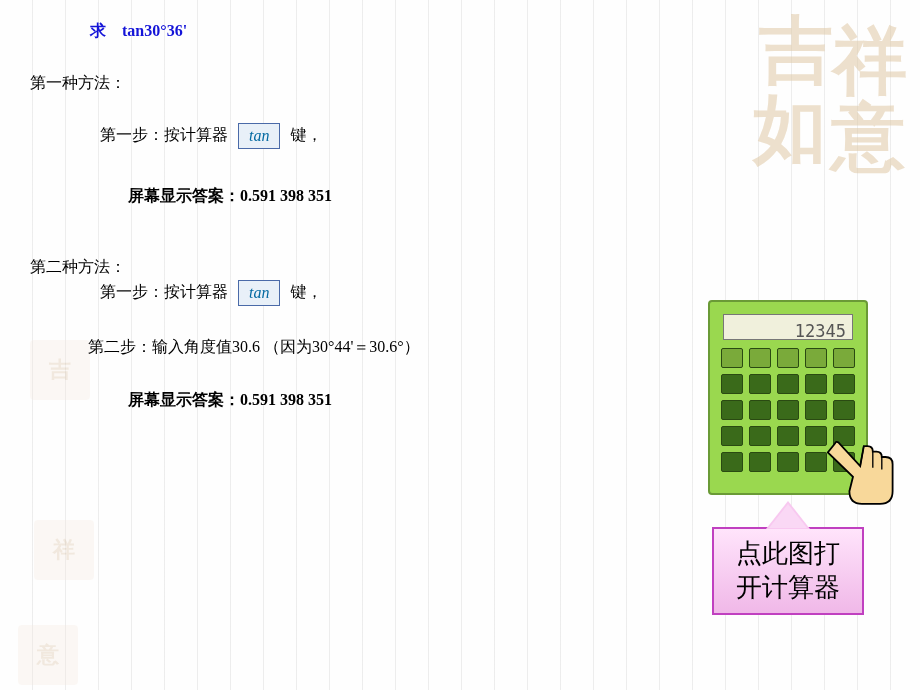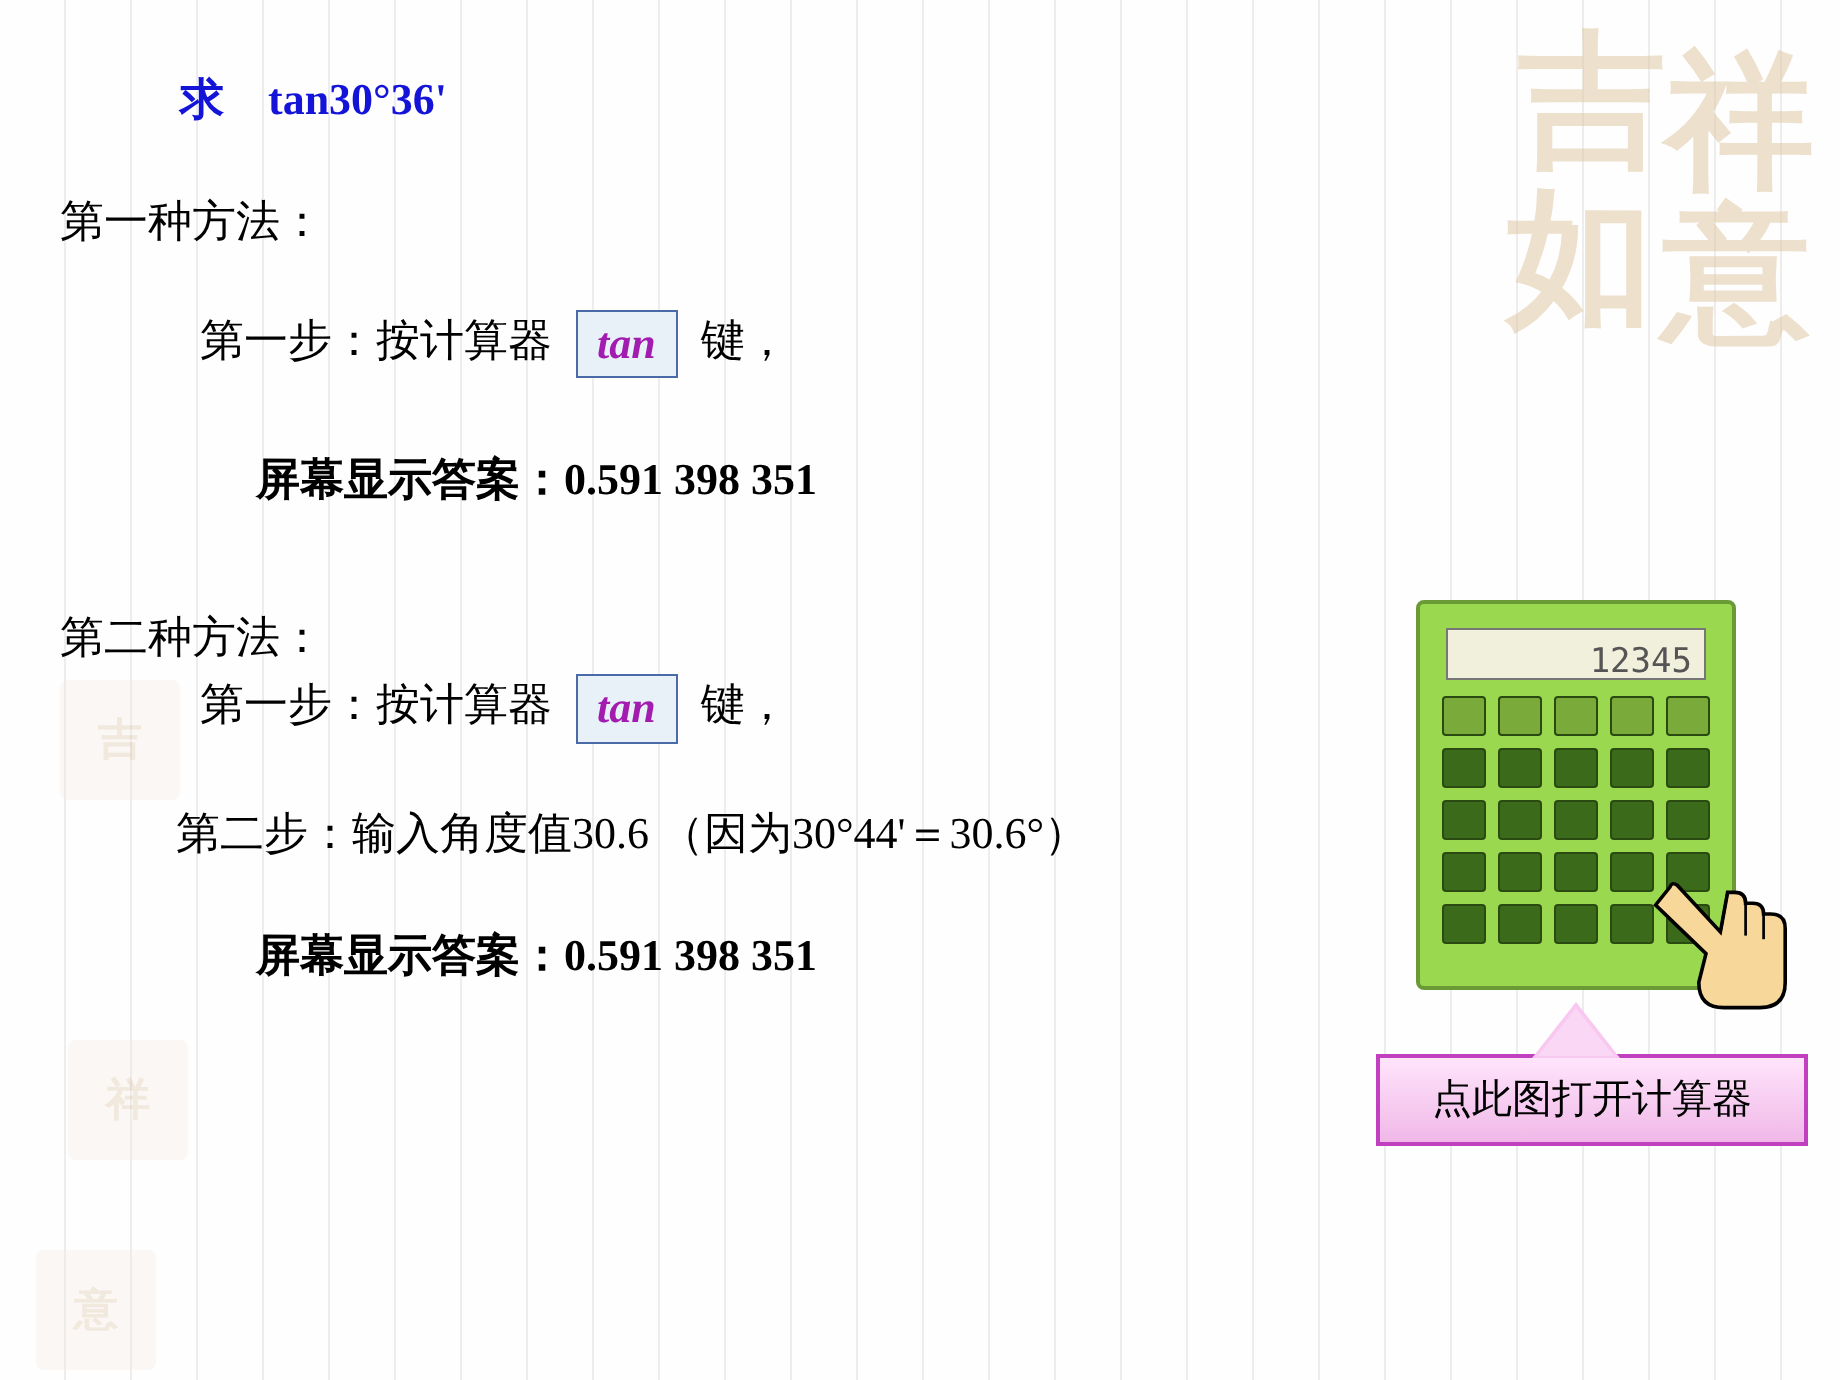--- a/index.html
+++ b/index.html
@@ -54,8 +54,8 @@
     }
     .content {
       position: relative;
-      padding: 35px 30px;
-      font-size: 22px;
+      padding: 20px 30px;
+      font-size: 16px;
       color: #000;
       line-height: 1.4;
     }

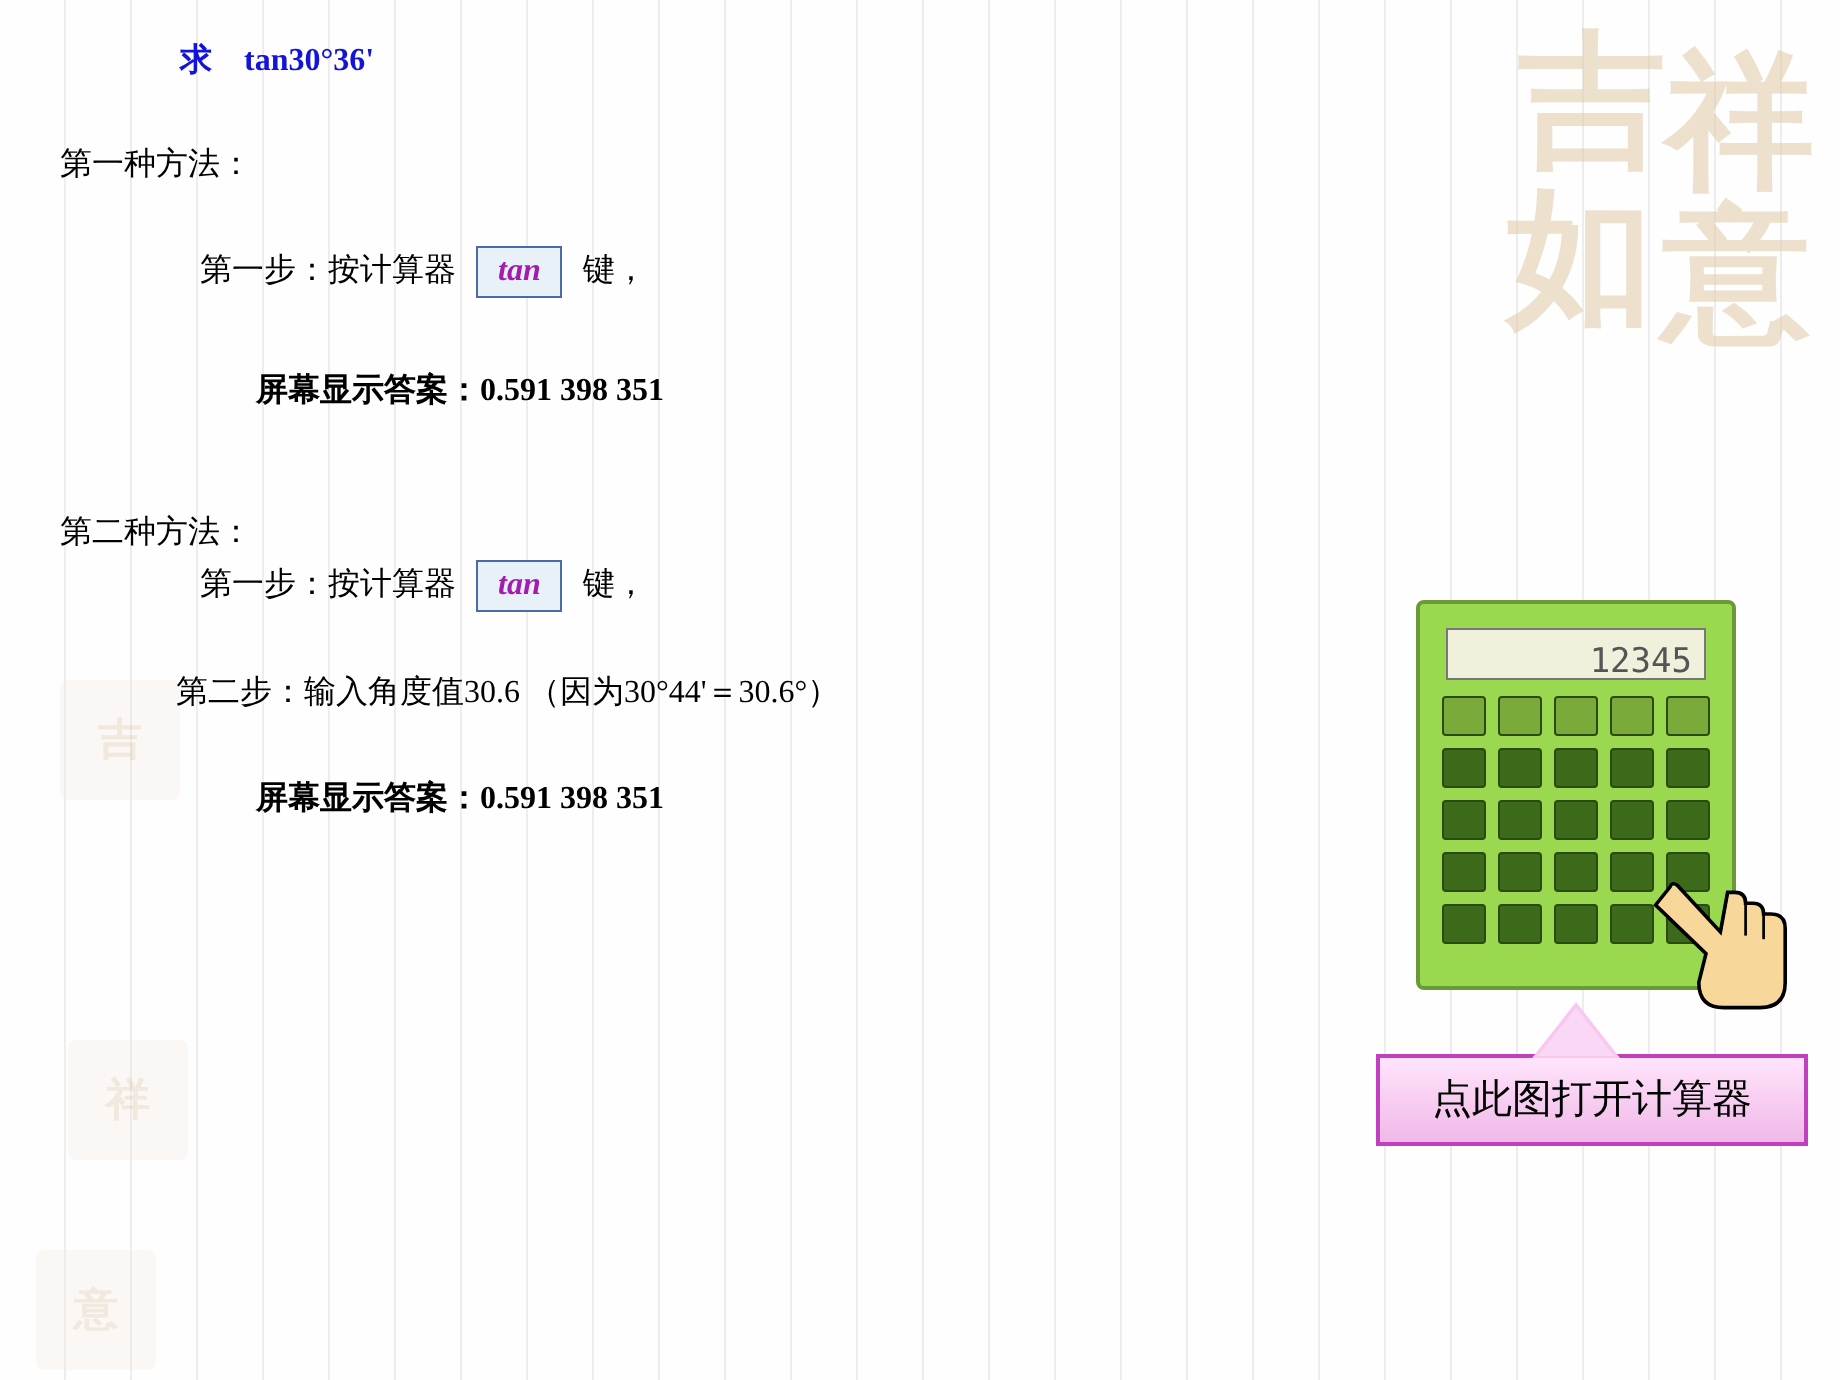--- a/index.html
+++ b/index.html
@@ -86,9 +86,9 @@
       display: inline-block;
       border: 1.5px solid #4a6aa8;
       background: #e8f0f8;
-      color: #a21caf;
+      color: #0369a1;
       font-family: "Times New Roman", serif;
-      font-weight: bold;
+      font-weight: normal;
       font-style: italic;
       padding: 1px 10px;
       margin: 0 6px;

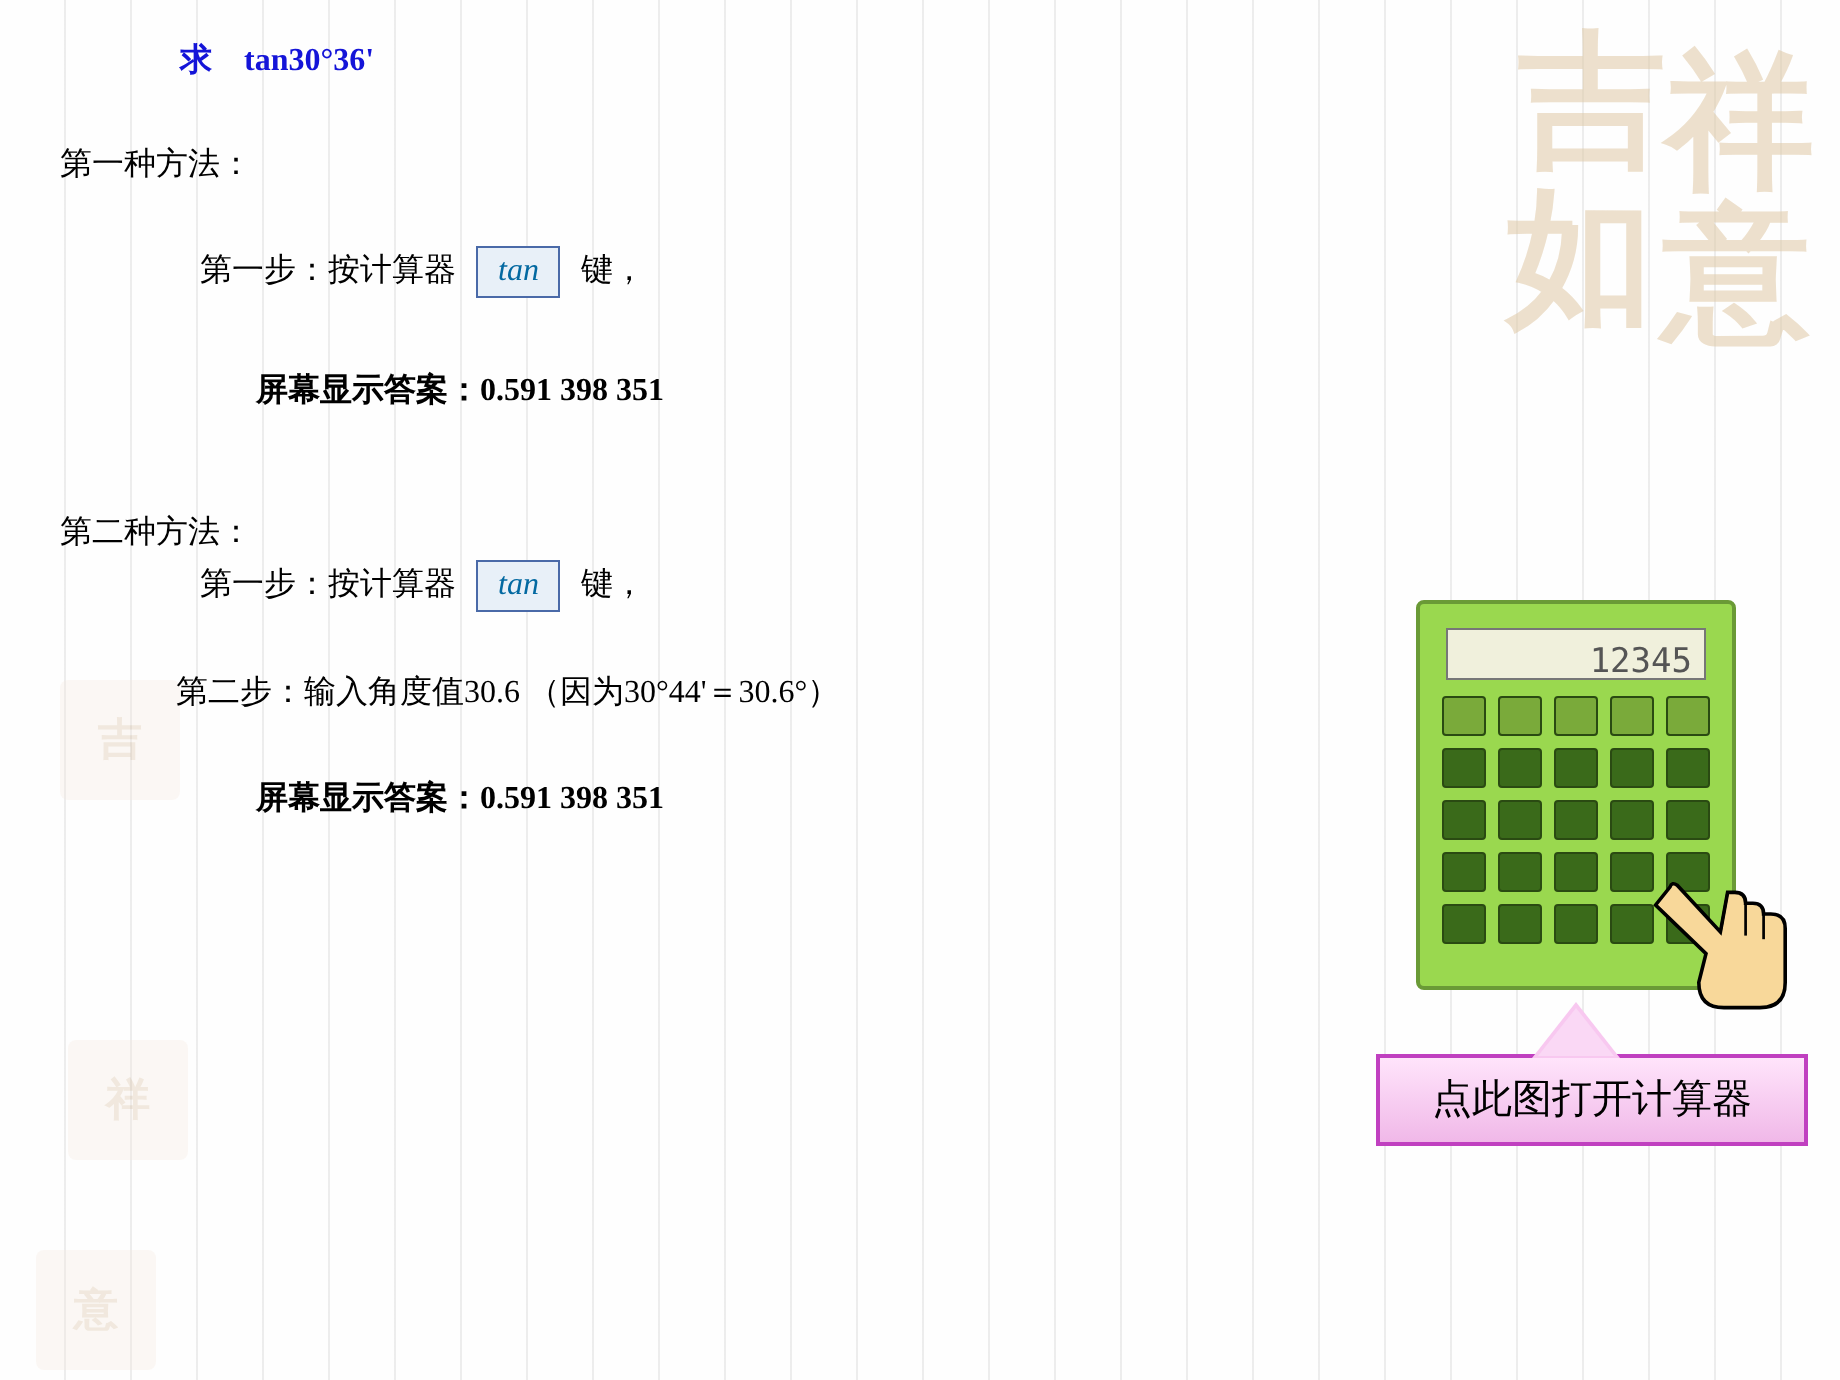--- a/index.html
+++ b/index.html
@@ -179,10 +179,10 @@
       border: 2px solid #c040c0;
       background: linear-gradient(#ffe4fb, #f0b8e8);
       padding: 8px 12px;
-      font-size: 20px;
+      font-size: 26px;
       color: #000;
       line-height: 1.3;
-      width: 216px;
+      width: 152px;
       margin: 0 auto;
     }
   </style>

